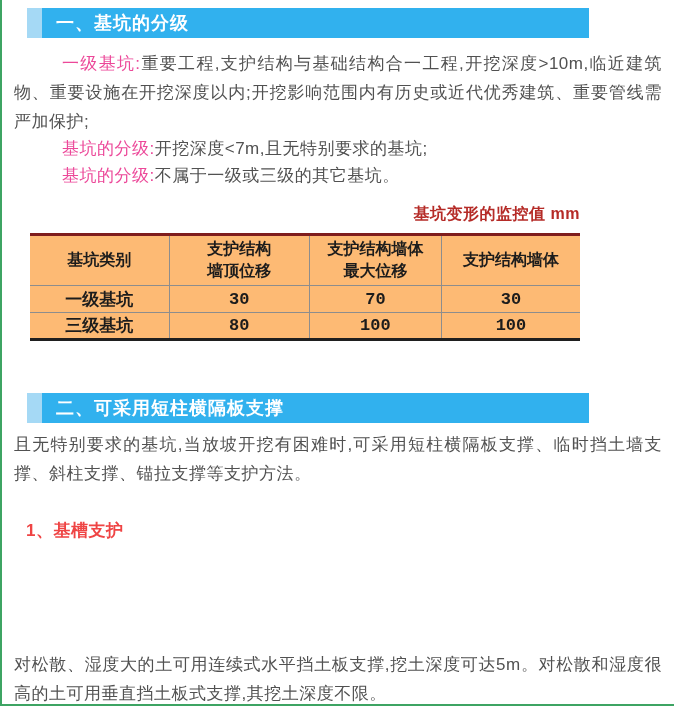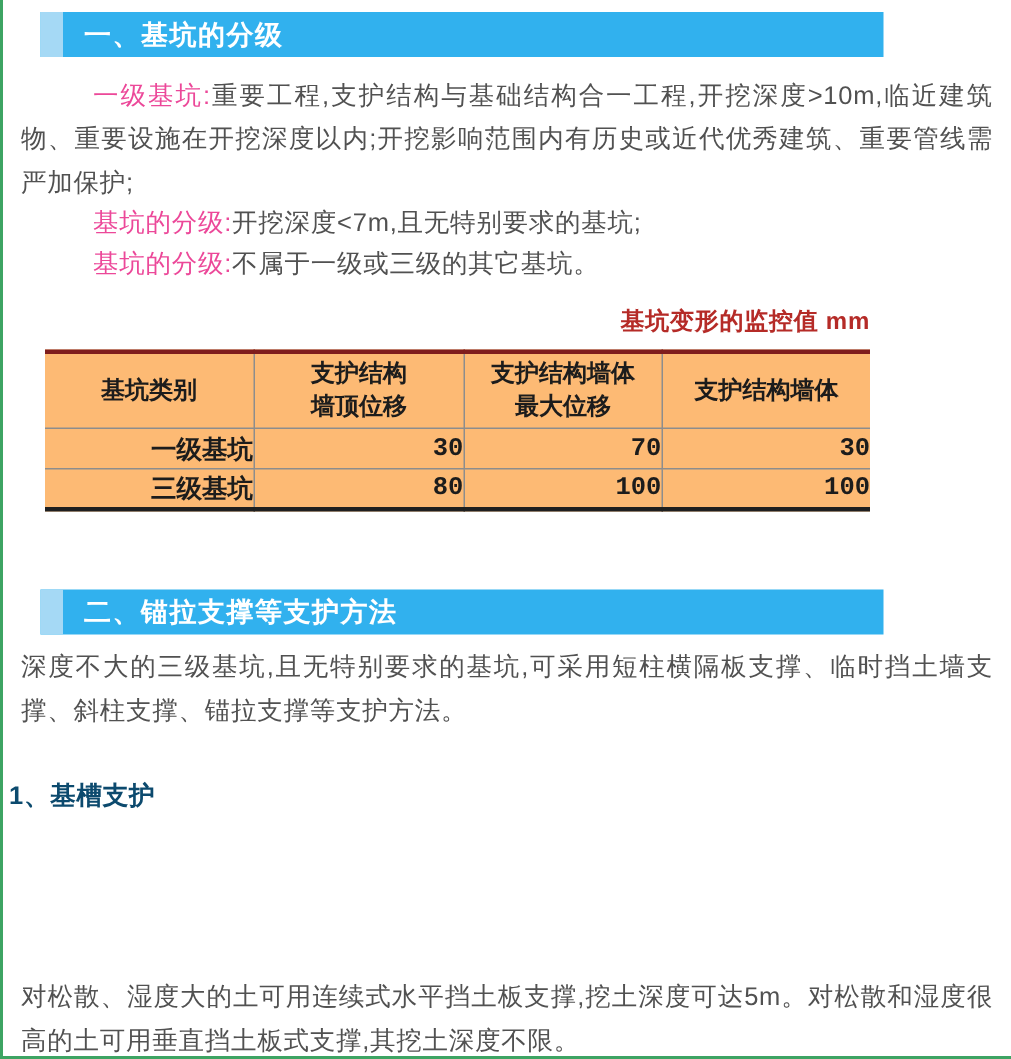--- a/index.html
+++ b/index.html
@@ -95,7 +95,6 @@
     height:27px;
     font-size:17px;
     font-weight:bold;
-    text-align:right;
   }
 </style>
 </head>

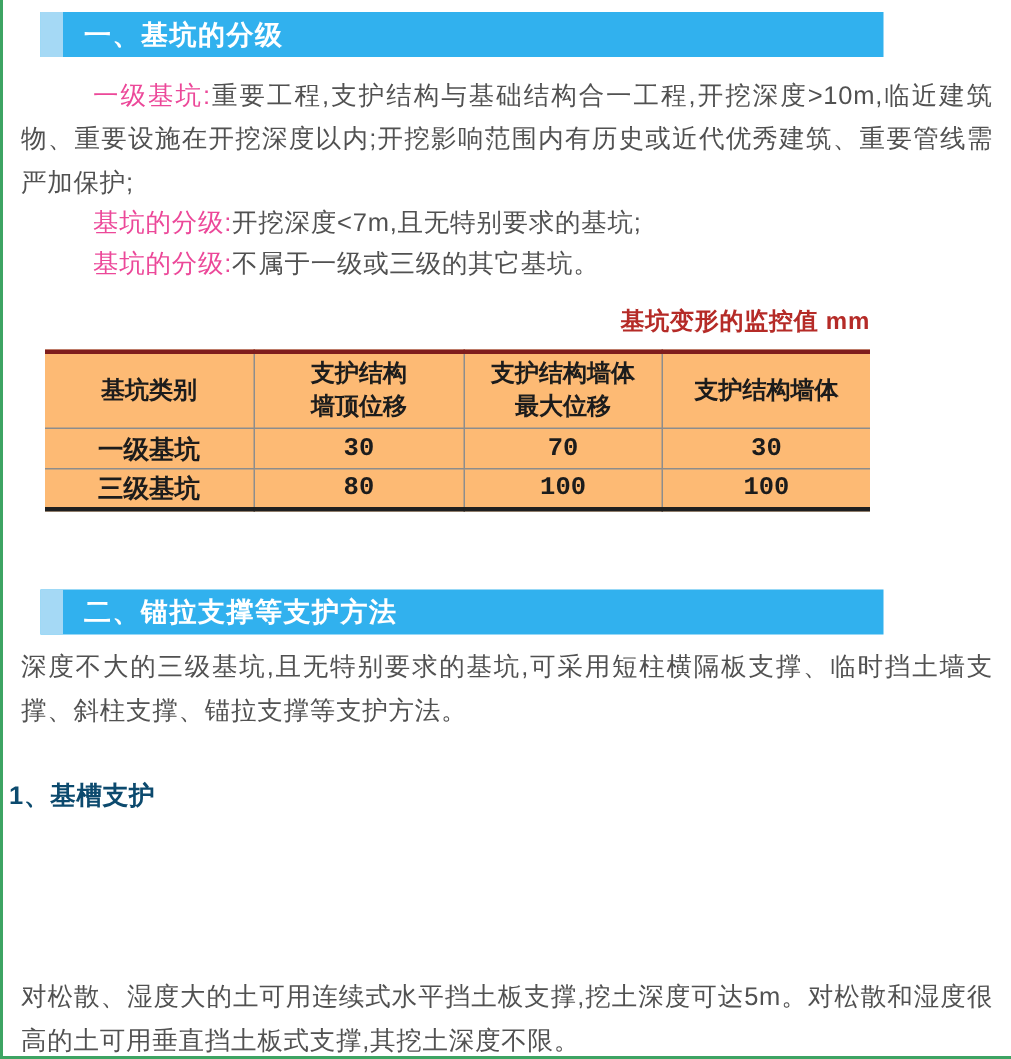--- a/index.html
+++ b/index.html
@@ -154,7 +154,7 @@
 
   <div class="section-bar" style="top:393px;">
     <div class="accent"></div>
-    <div class="bar-title">二、锚拉支撑等支护方法</div>
+    <div class="bar-title">二、可采用短柱横隔板支撑</div>
   </div>
 
   <p class="para" style="top:430px;">深度不大的三级基坑,且无特别要求的基坑,可采用短柱横隔板支撑、临时挡土墙支撑、斜柱支撑、锚拉支撑等支护方法。</p>

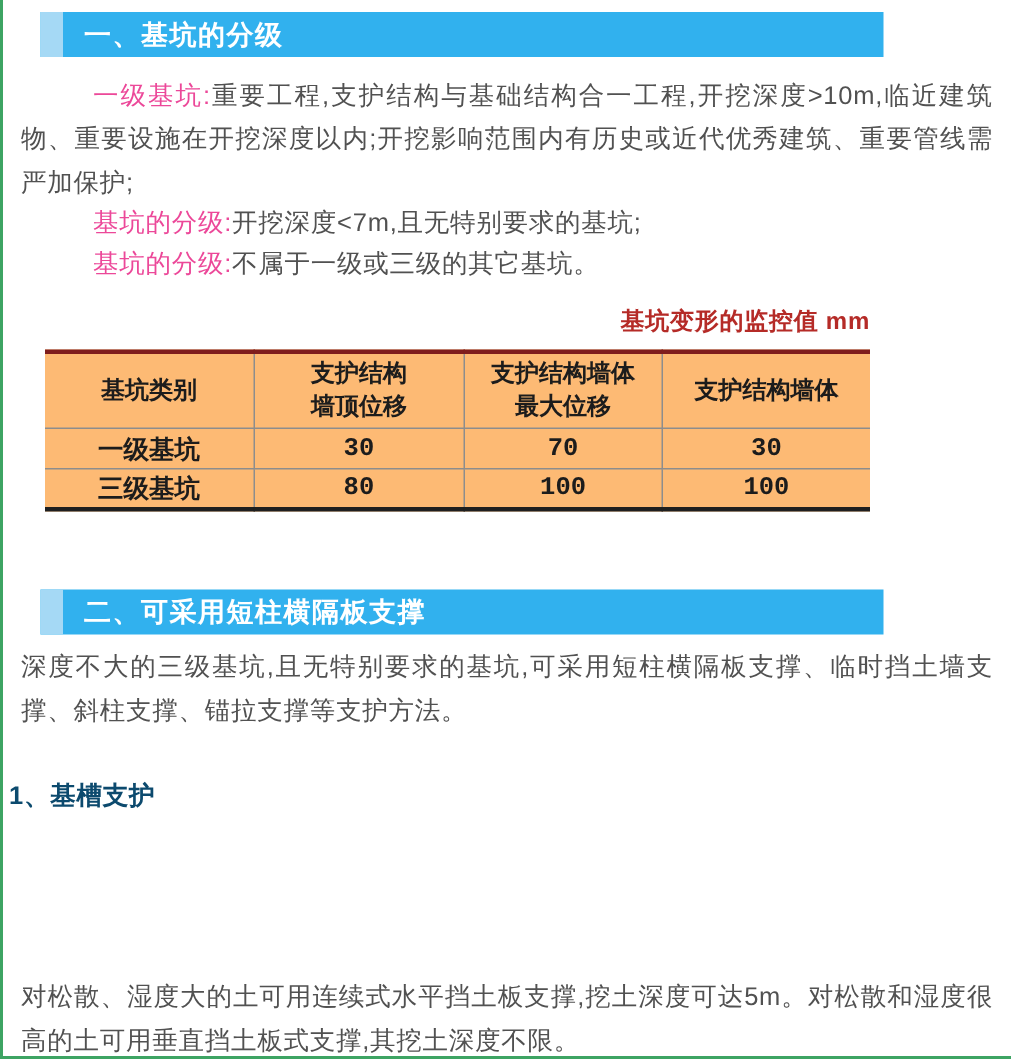--- a/index.html
+++ b/index.html
@@ -157,7 +157,7 @@
     <div class="bar-title">二、可采用短柱横隔板支撑</div>
   </div>
 
-  <p class="para" style="top:430px;">深度不大的三级基坑,且无特别要求的基坑,可采用短柱横隔板支撑、临时挡土墙支撑、斜柱支撑、锚拉支撑等支护方法。</p>
+  <p class="para" style="top:430px;">且无特别要求的基坑,当放坡开挖有困难时,可采用短柱横隔板支撑、临时挡土墙支撑、斜柱支撑、锚拉支撑等支护方法。</p>
 
   <div class="sub-heading" style="top:519px;">1、基槽支护</div>
 

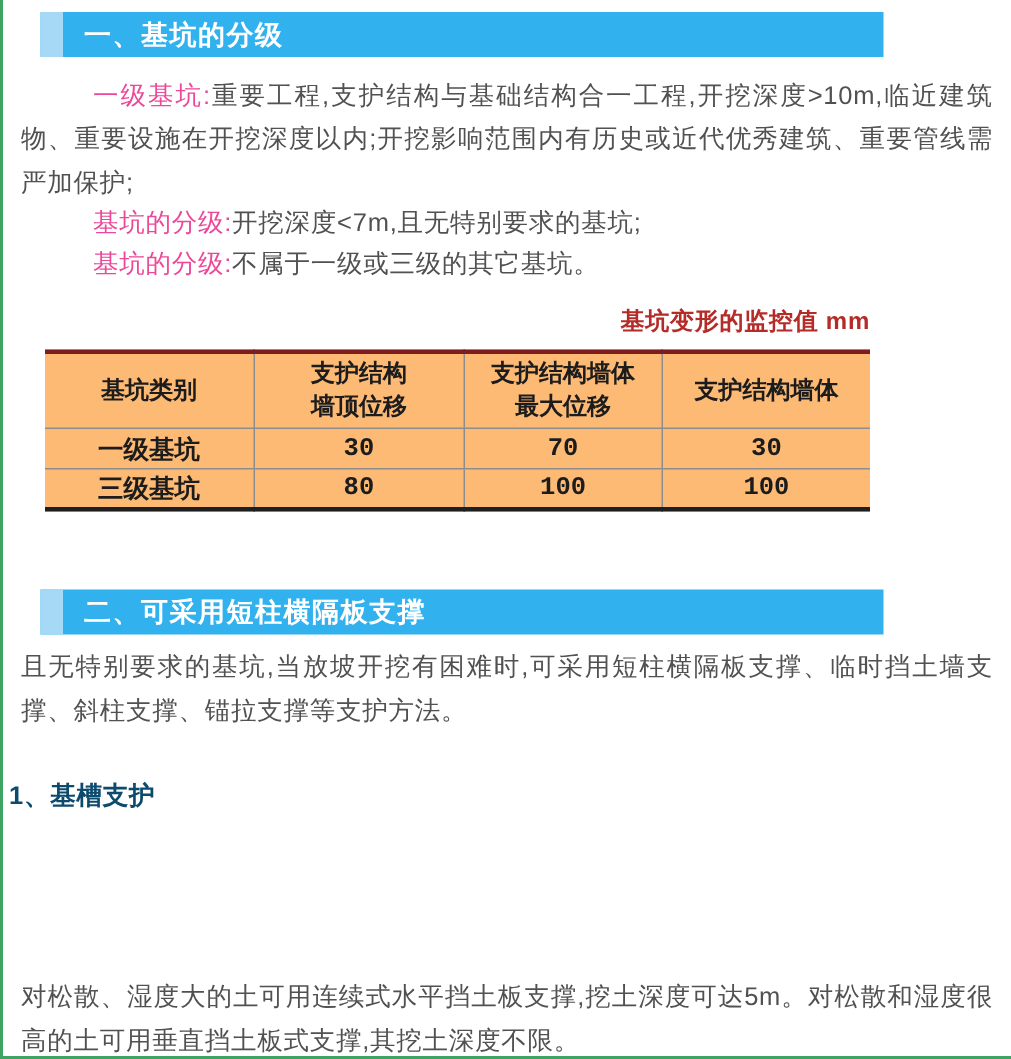--- a/index.html
+++ b/index.html
@@ -49,10 +49,10 @@
   }
   .sub-heading {
     position:absolute;
-    left:4px;
+    left:24px;
     font-size:17px;
     font-weight:bold;
-    color:#0c4a6e;
+    color:#ef4444;
     letter-spacing:0.5px;
   }
   

